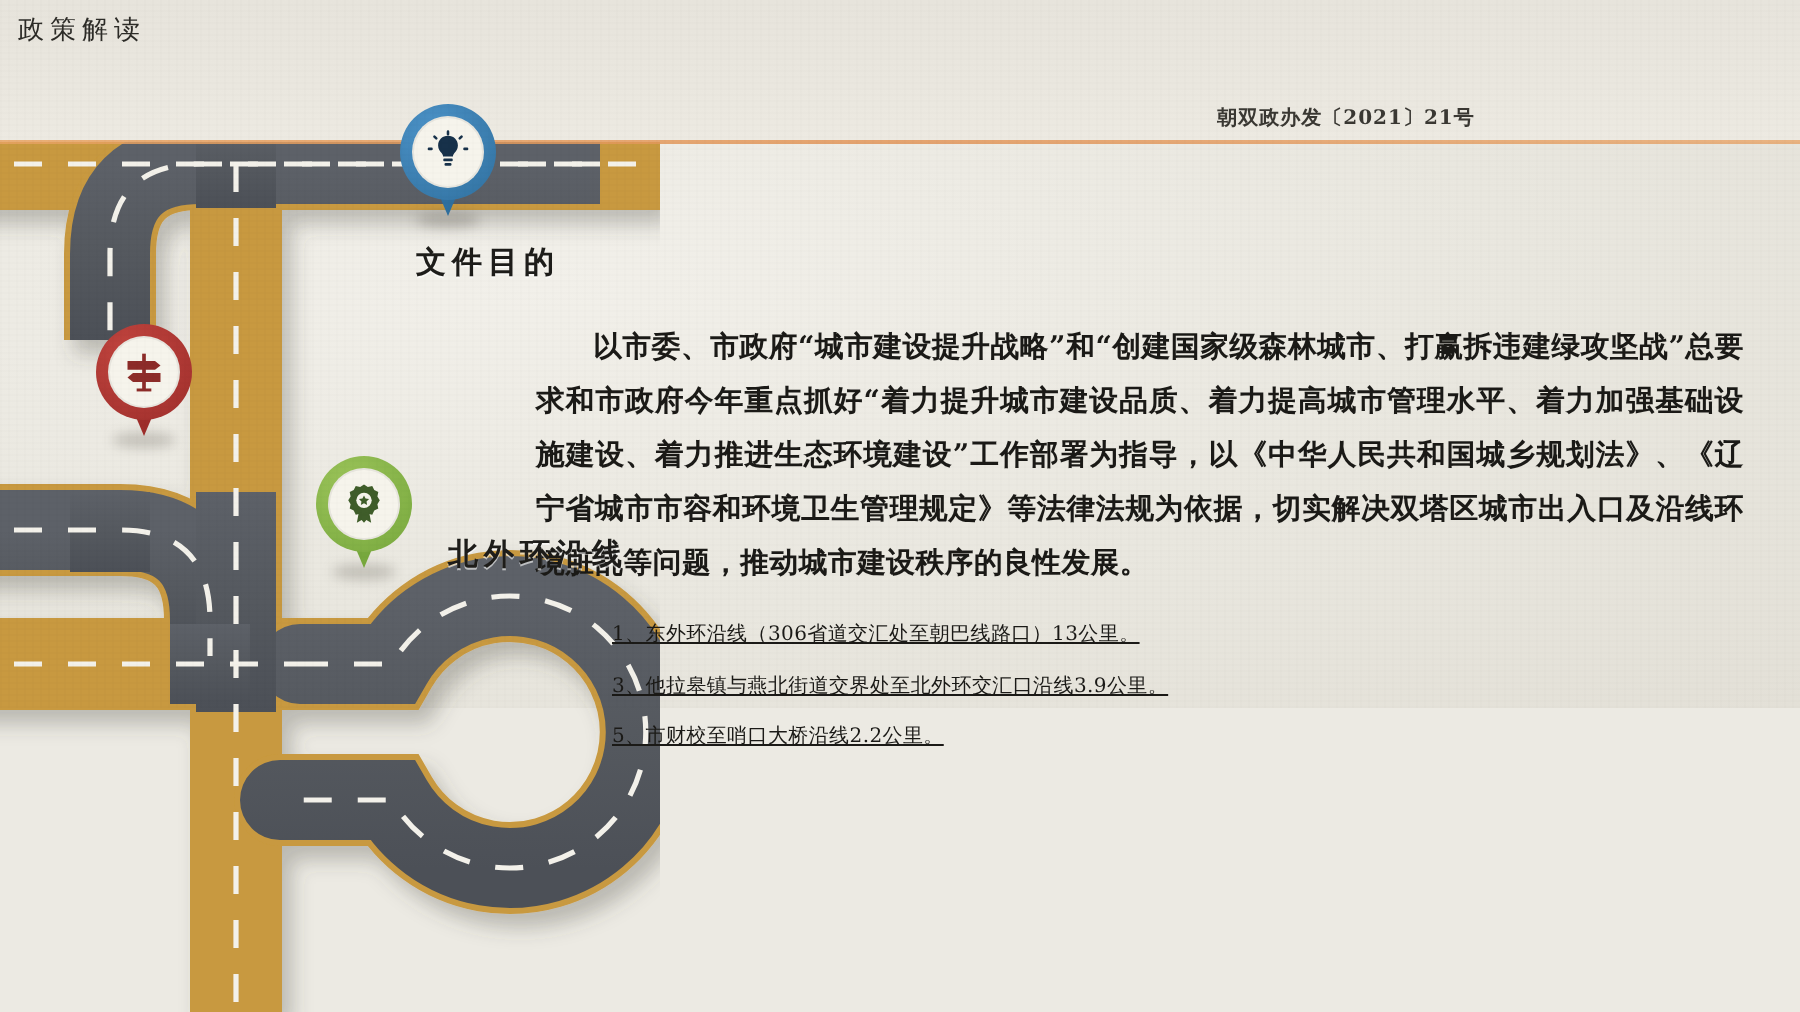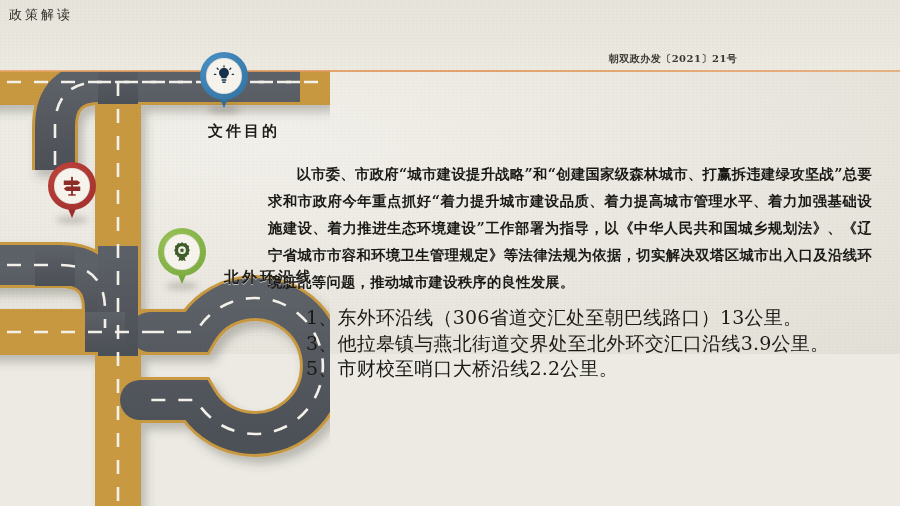--- a/index.html
+++ b/index.html
@@ -84,8 +84,8 @@
 
   .list{position:absolute;left:306px;top:305px;width:560px;}
   .list-item{
-    font-size:19px;line-height:25.5px;color:#1b1a17;letter-spacing:.2px;
-    white-space:nowrap;font-weight:500;
+    font-size:10px;line-height:25.5px;color:#1b1a17;letter-spacing:.2px;
+    white-space:nowrap;font-weight:500;text-decoration:underline;
   }
 </style>
 </head>

